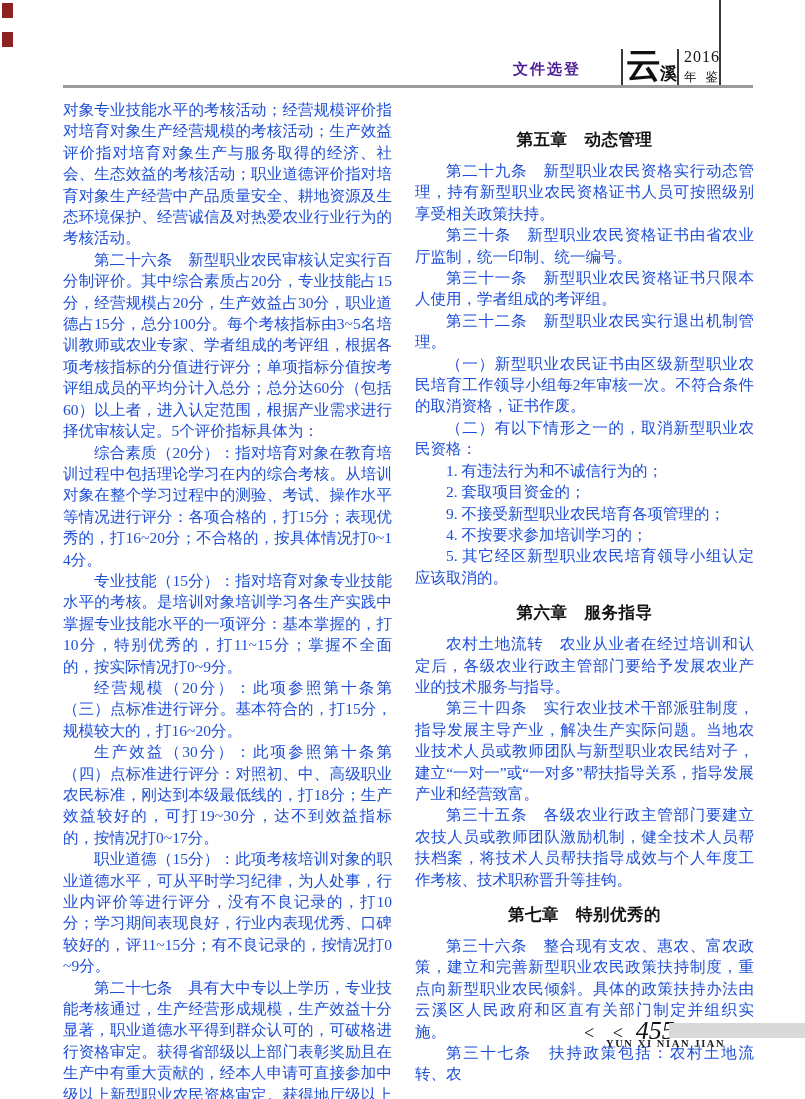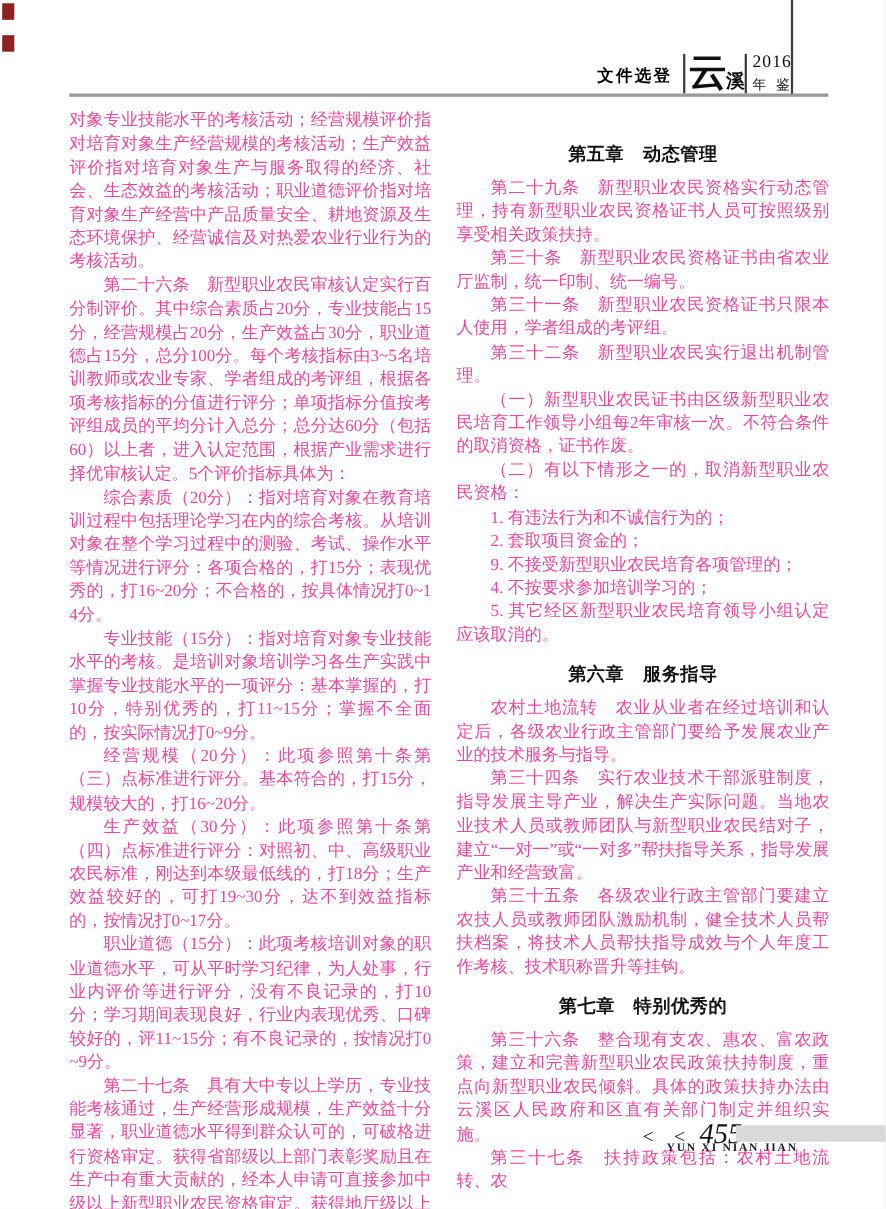--- a/index.html
+++ b/index.html
@@ -15,9 +15,9 @@
 
   
   .section-label {
-    position:absolute; left:543px; top:60px;
+    position:absolute; left:513px; top:60px;
     font-family:"DejaVu Sans","Liberation Sans",sans-serif;
-    font-weight:bold; font-size:15px; letter-spacing:2px; color:#000000;
+    font-weight:bold; font-size:15px; letter-spacing:2px; color:#4c1d95;
   }
   .vsep { position:absolute; width:1.5px; background:#3a3a3a; }
   .vsep1 { left:621px; top:49px; height:36px; }

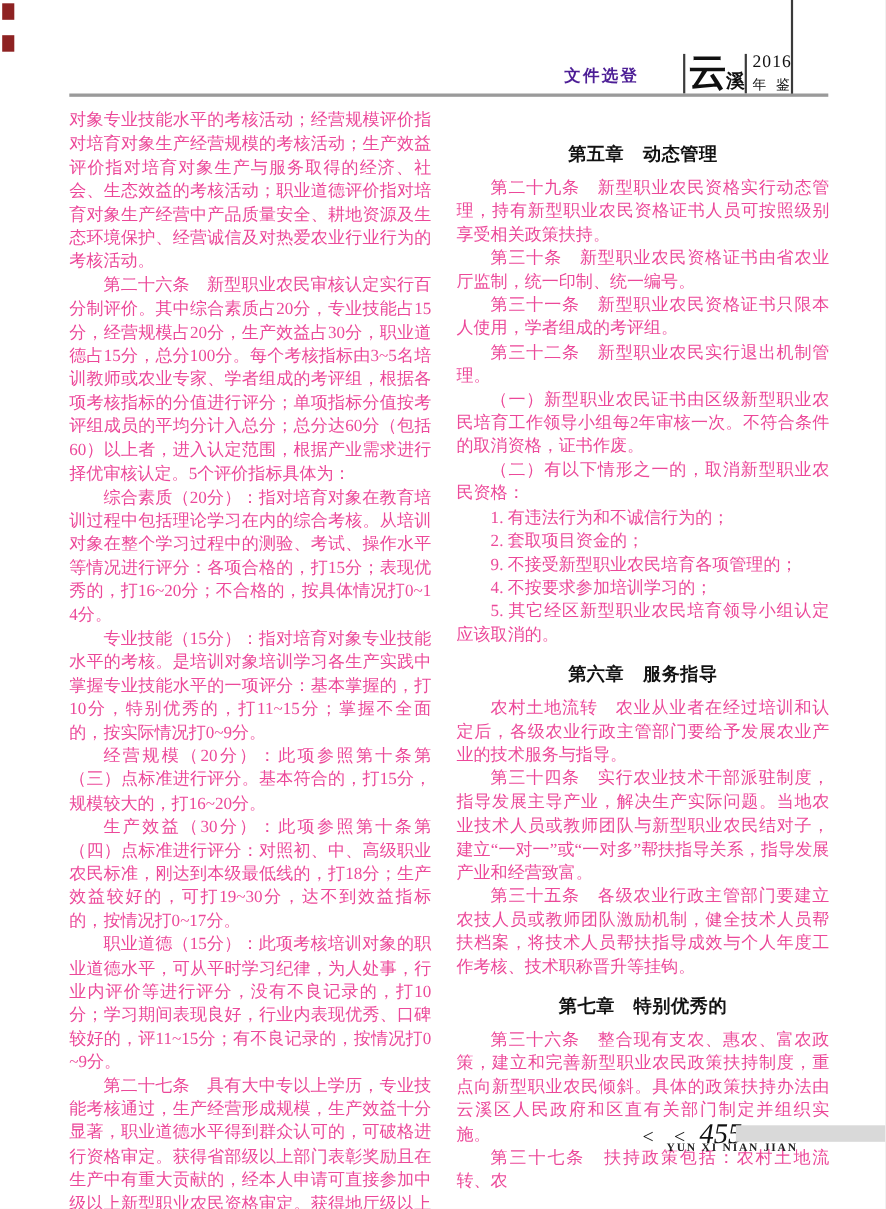--- a/index.html
+++ b/index.html
@@ -45,7 +45,7 @@
   .col.right { left:415px; top:113px; width:339px; }
   .para {
     margin:0; font-size:15.5px; line-height:21.4px; text-align:justify;
-    color:#ec4899; word-break:break-all;
+    color:#1d4ed8; word-break:break-all;
   }
   .para.indent { text-indent:2em; }
   .chapter-heading {

